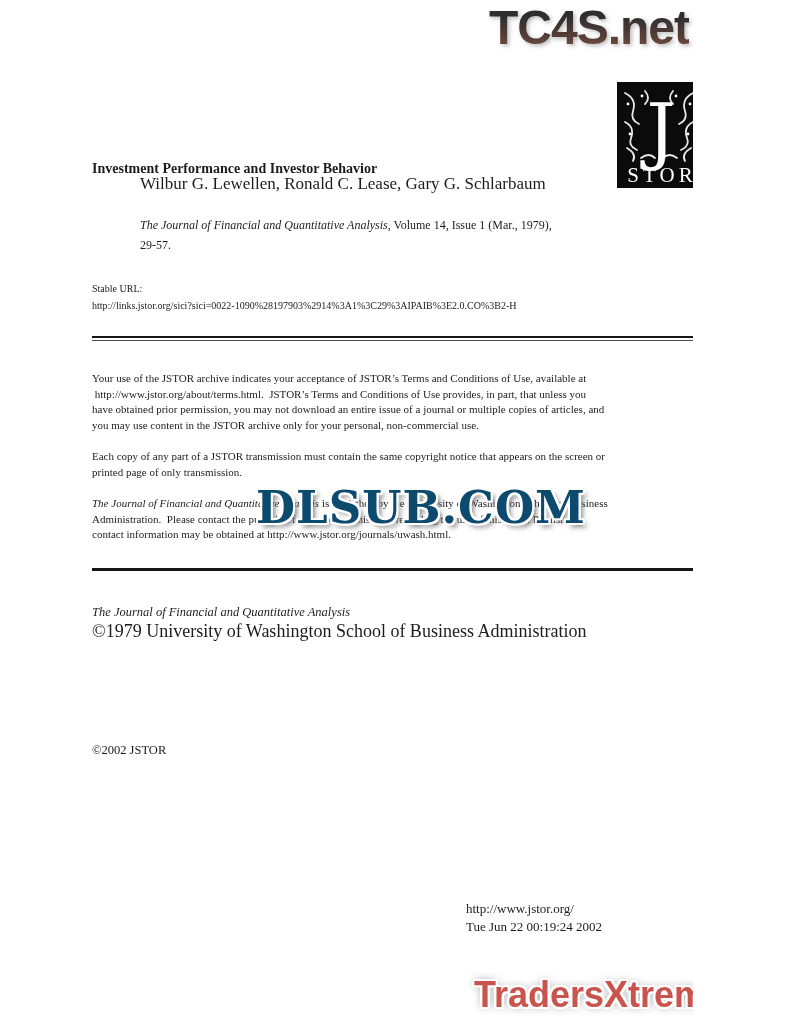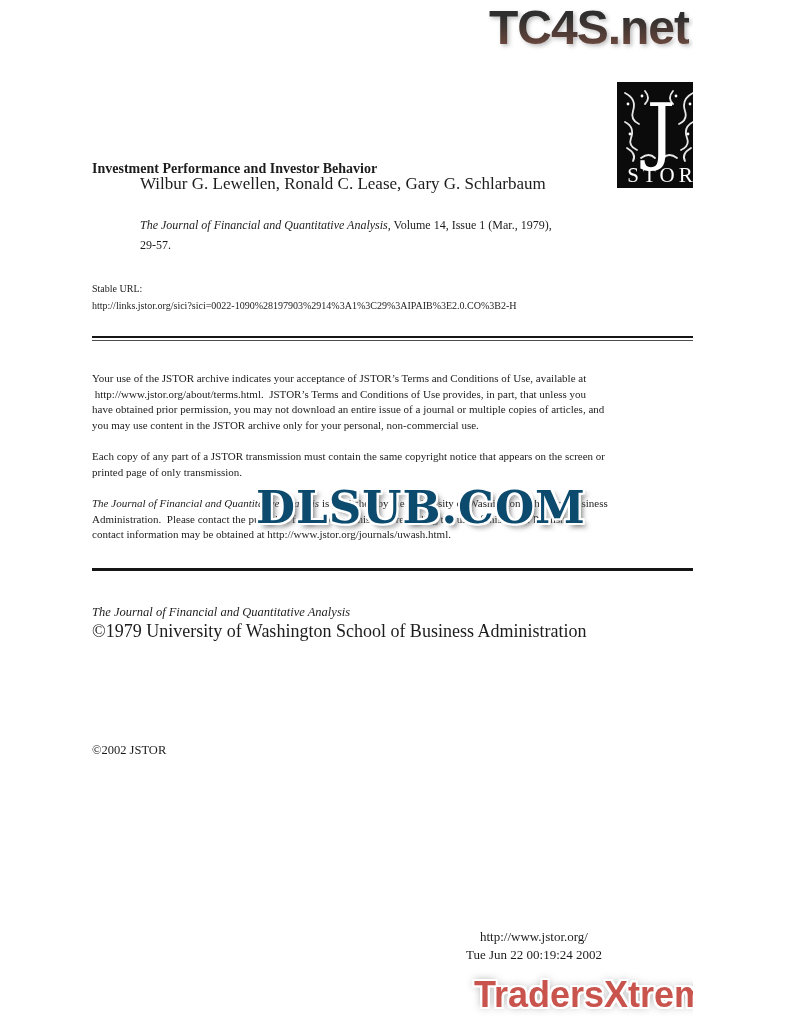--- a/index.html
+++ b/index.html
@@ -65,7 +65,7 @@
   .trademark { top:665px; }
   .c2002 { left:92px; top:713px; font-size:12.5px;margin-top:30px; }
 
-  .footer { right:91px; top:900px; font-size:13px; line-height:17.5px; text-align:center;margin-top:28px; }
+  .footer { right:91px; top:900px; font-size:13px; line-height:17.5px; text-align:left; }
 </style>
 </head>
 <body>

